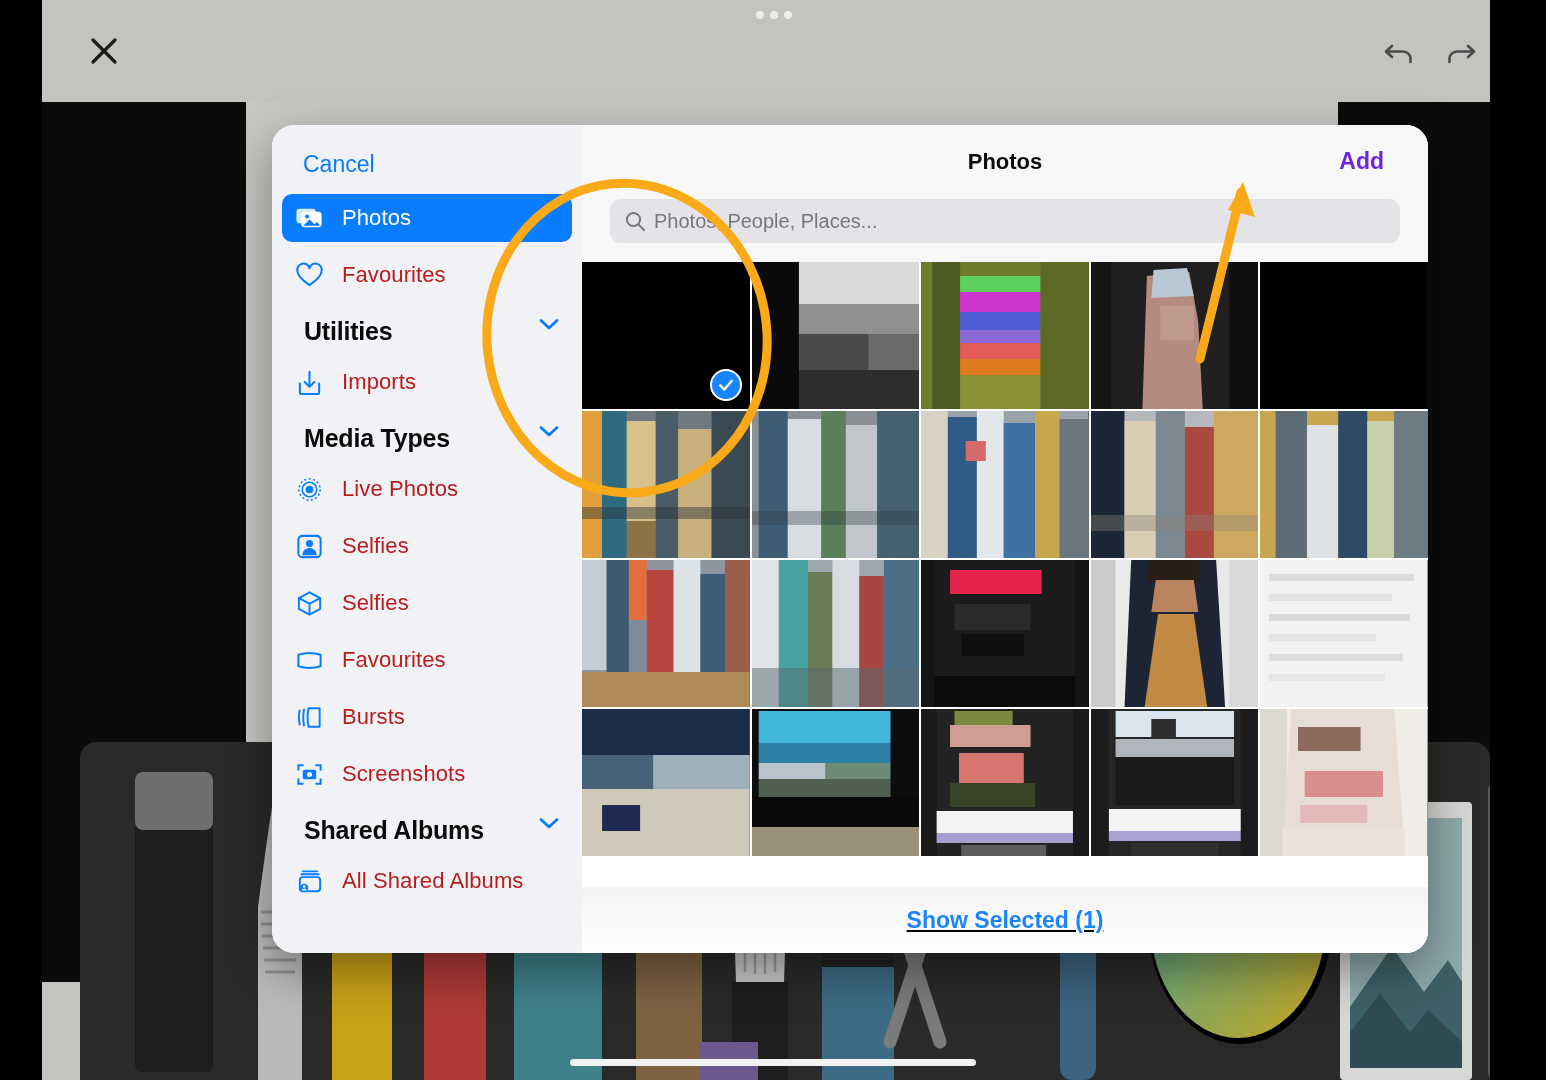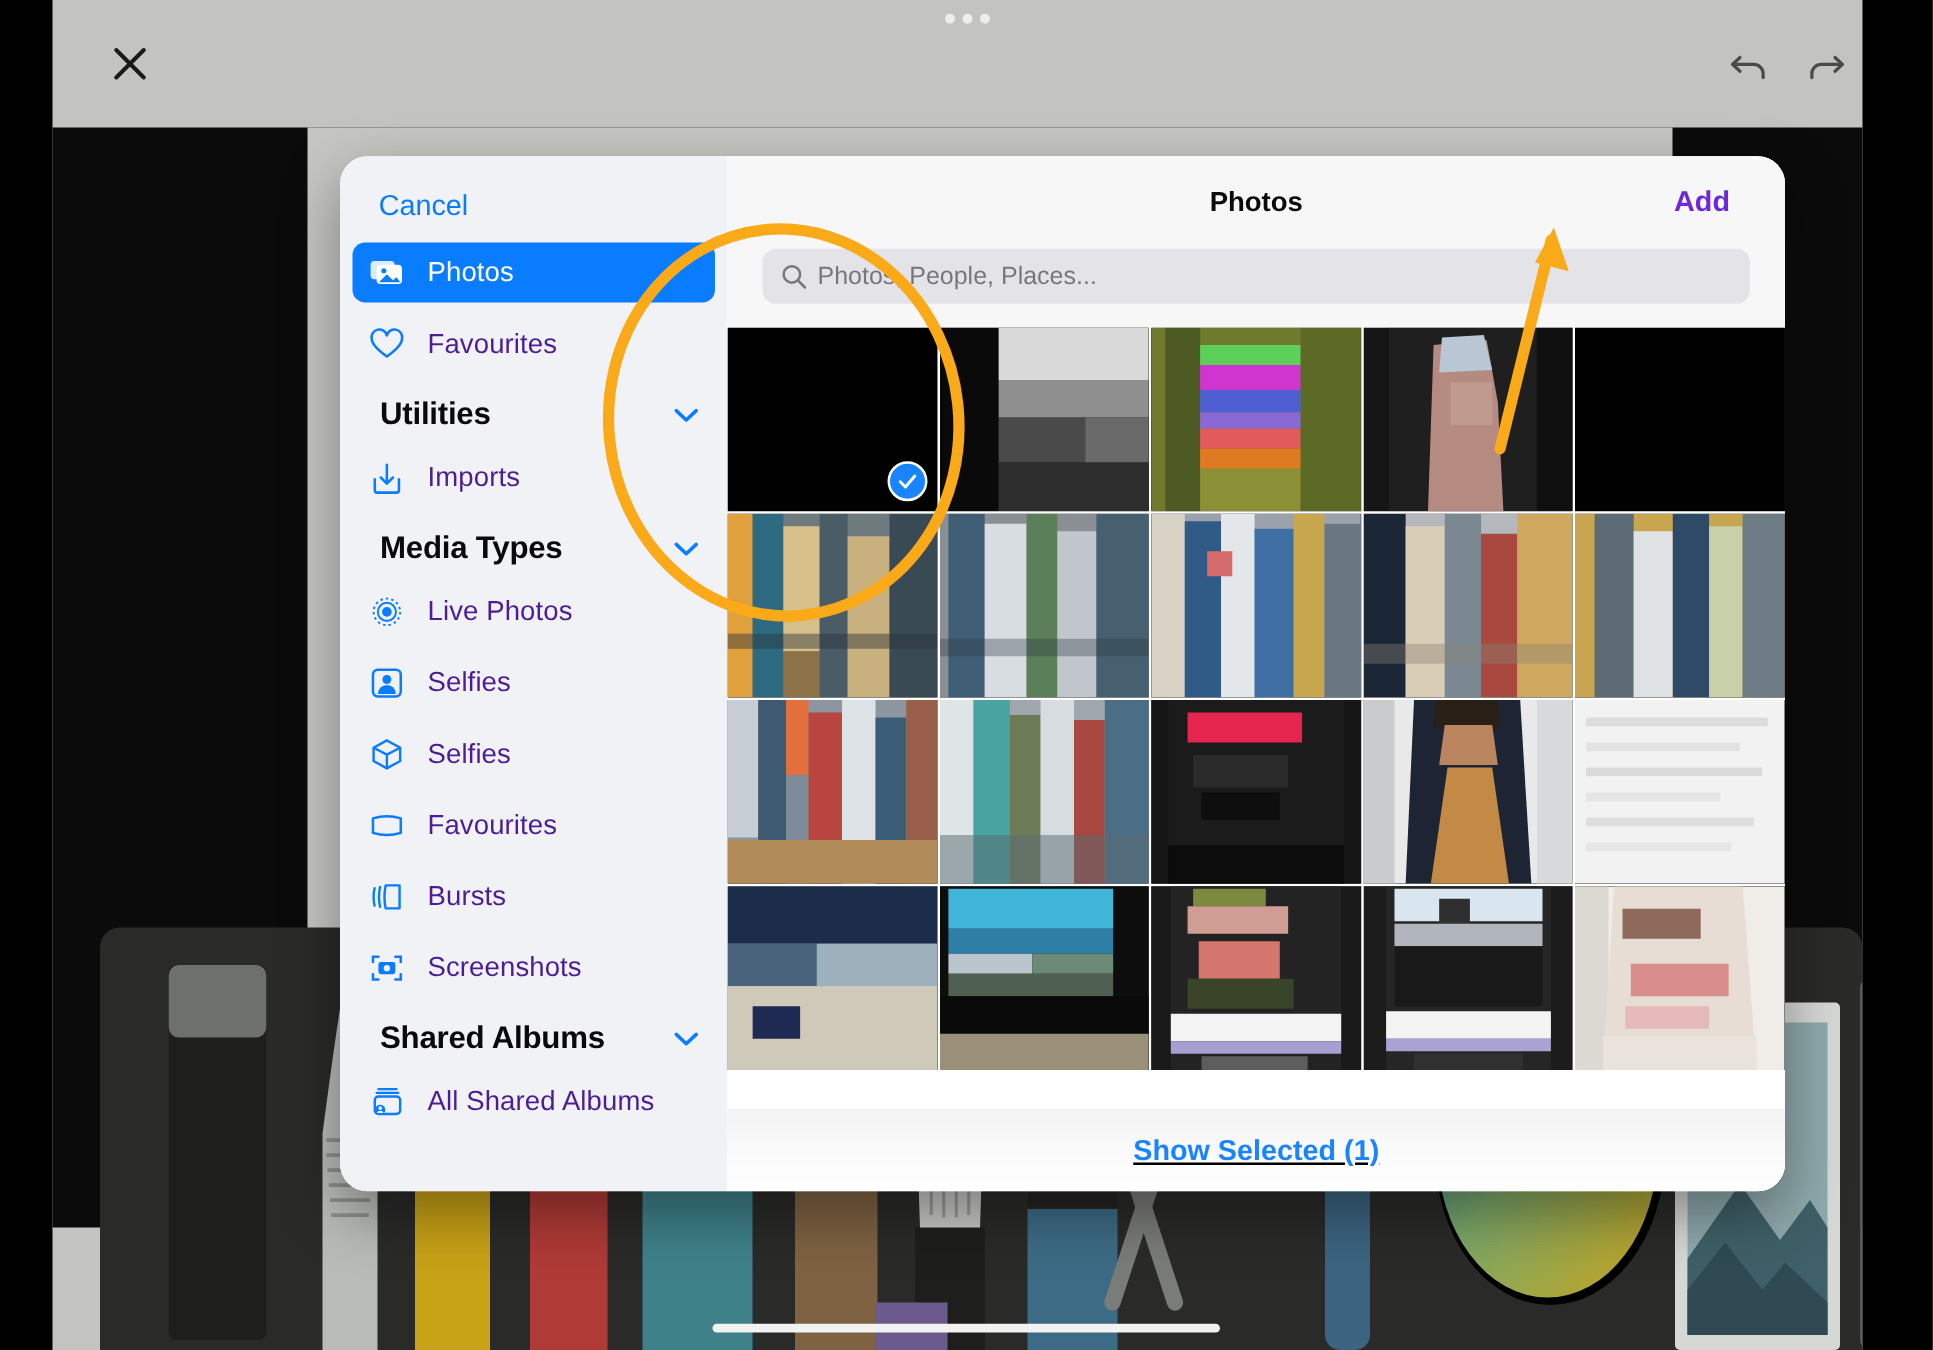--- a/index.html
+++ b/index.html
@@ -114,7 +114,7 @@
     margin-right: 18px; flex: 0 0 30px;
   }
   .side-row .lbl {
-    font-size: 22px; color: #4c1d95; letter-spacing: .1px;
+    font-size: 22px; color: #b91c1c; letter-spacing: .1px;
   }
   .side-row.active .lbl { color: #fff; }
   .side-hdr {

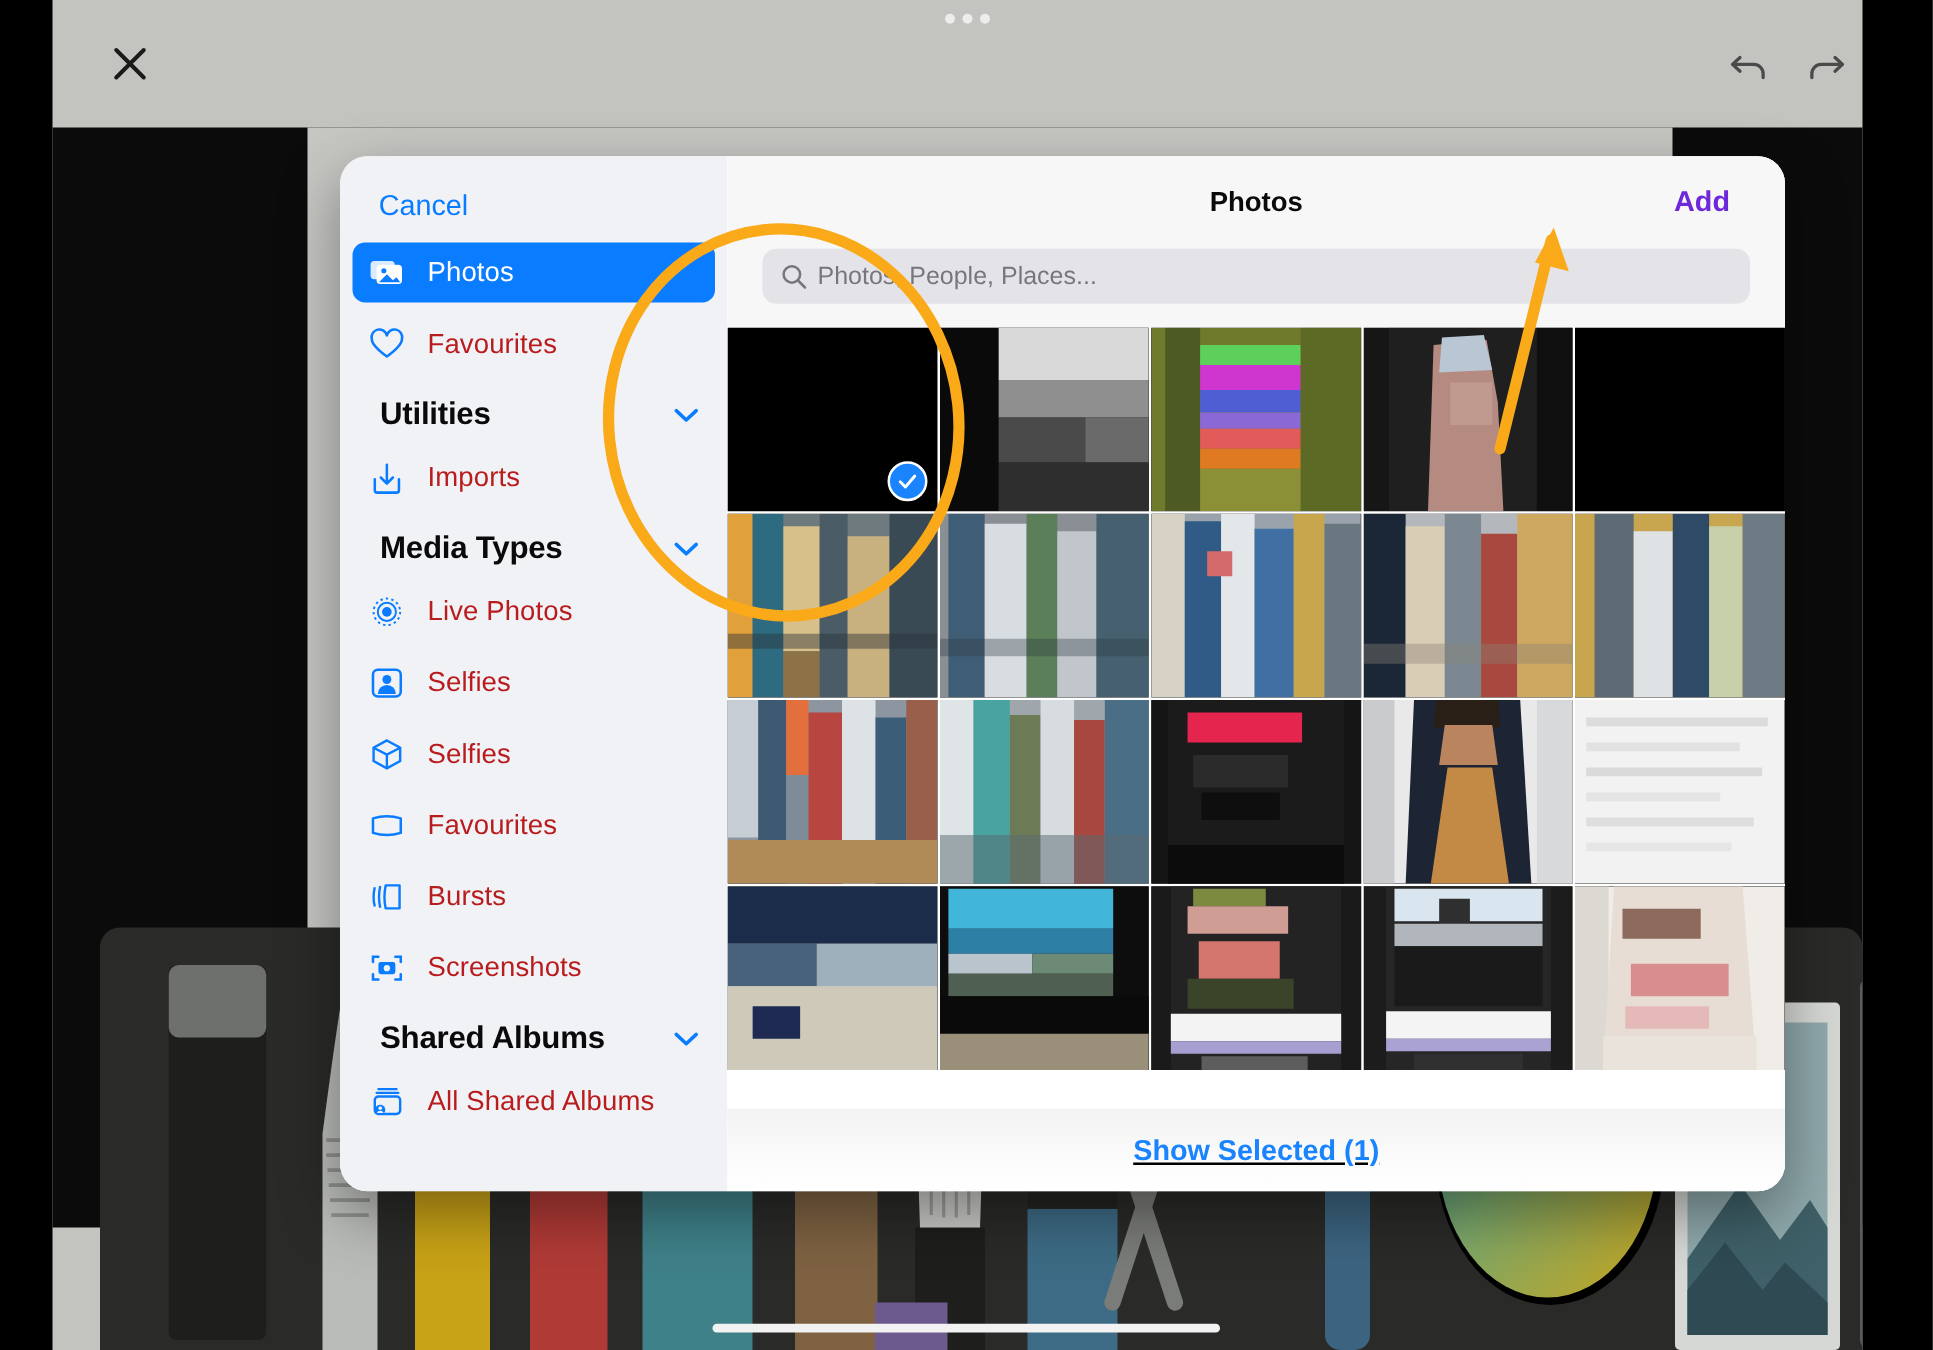--- a/index.html
+++ b/index.html
@@ -118,7 +118,7 @@
   }
   .side-row.active .lbl { color: #fff; }
   .side-hdr {
-    display: flex; align-items: center; justify-content: space-between;
+    display: flex; justify-content: space-between;
     margin: 18px 22px 12px 32px;
   }
   .side-hdr .t {

